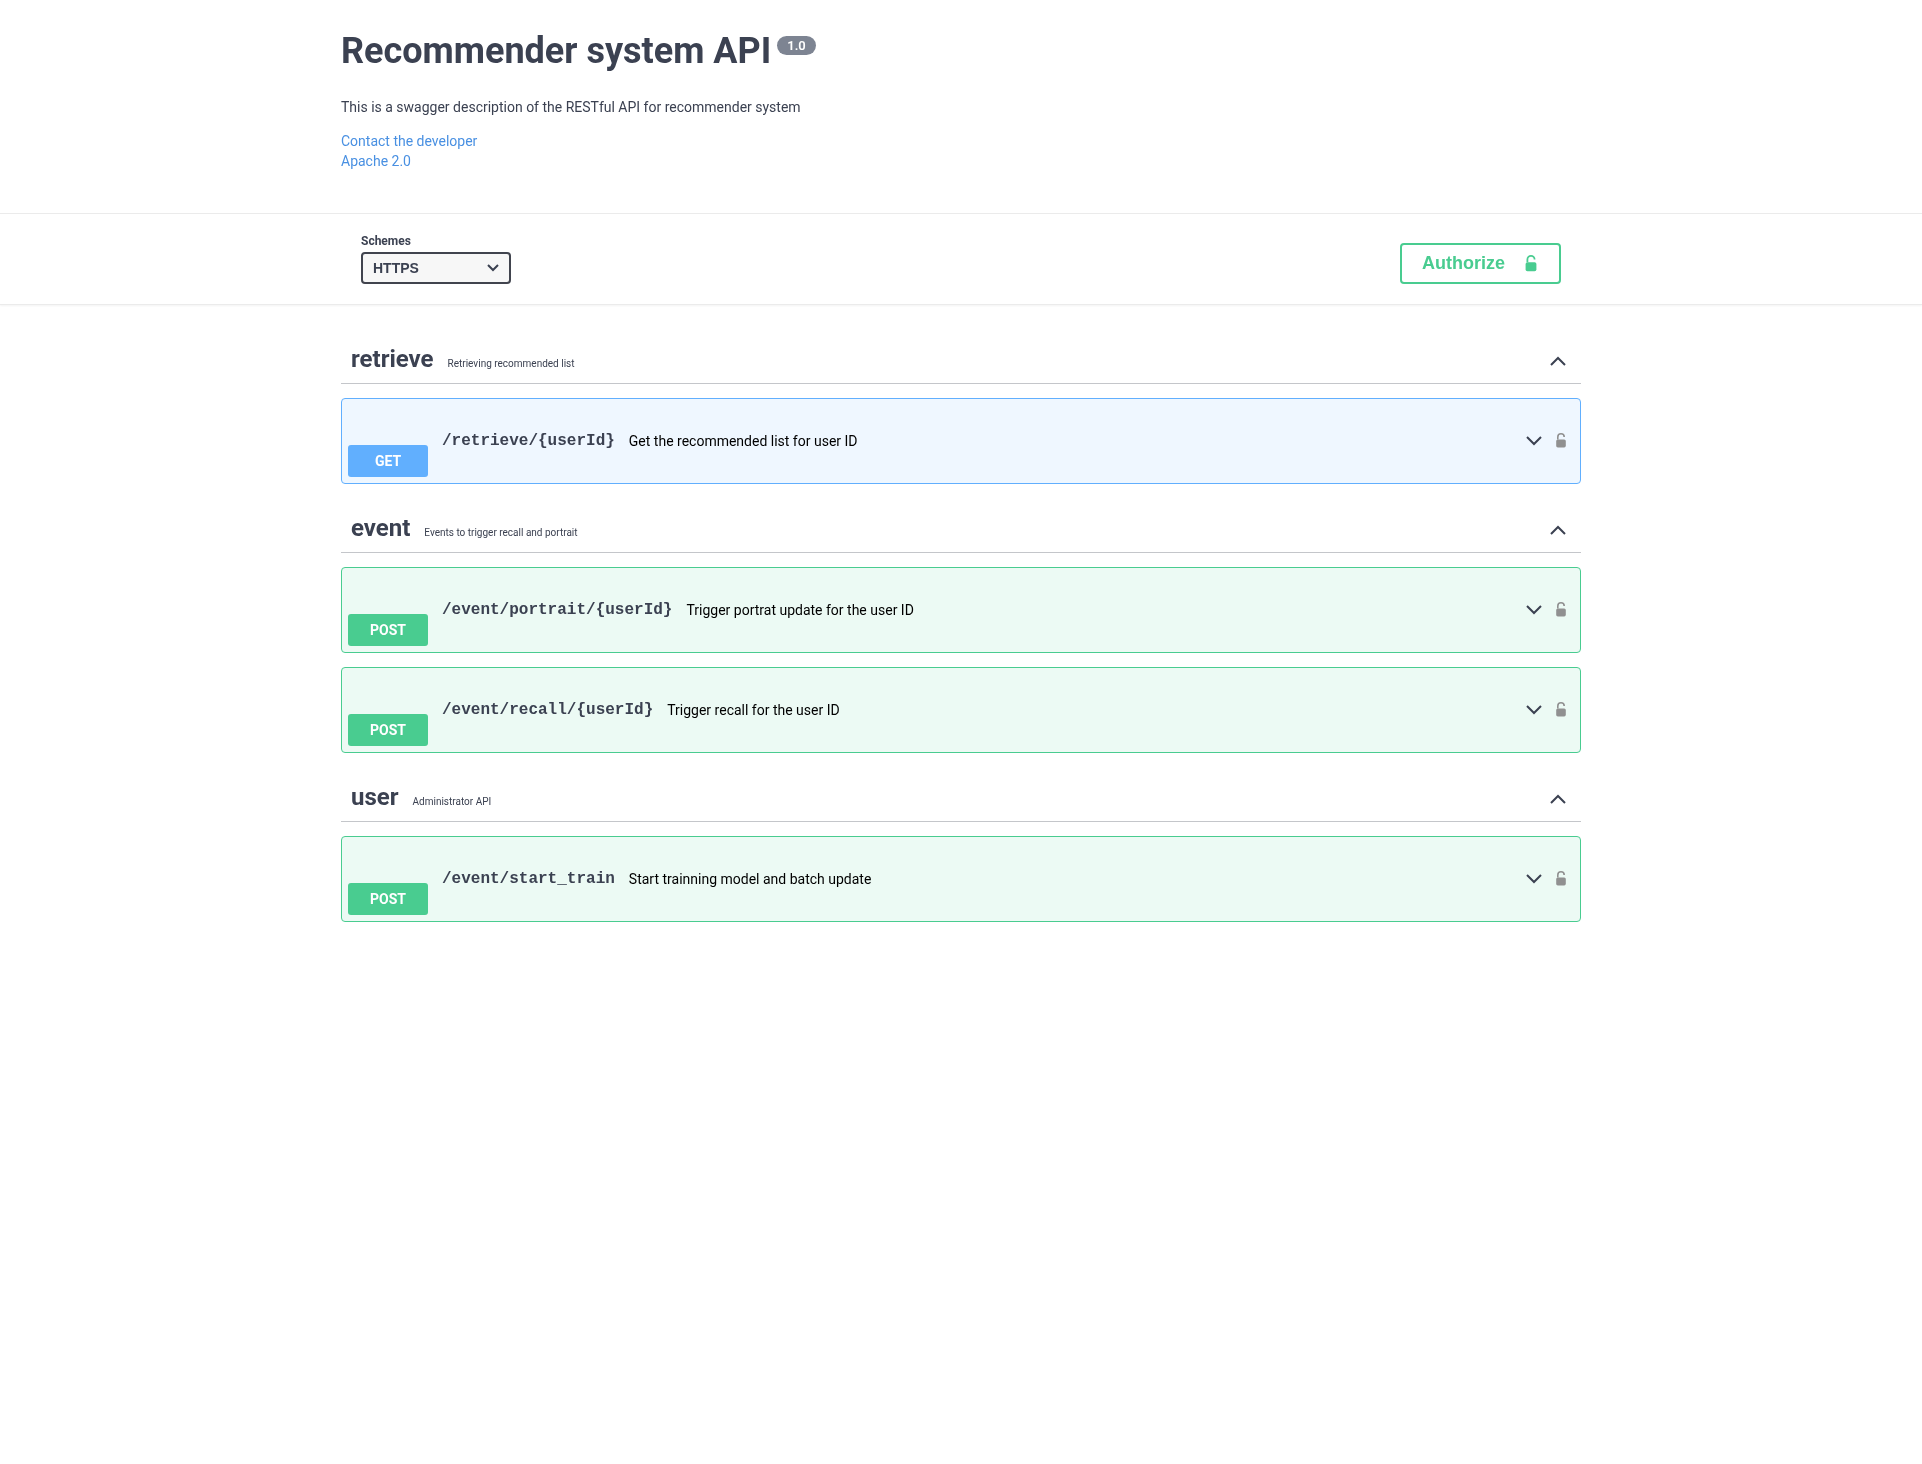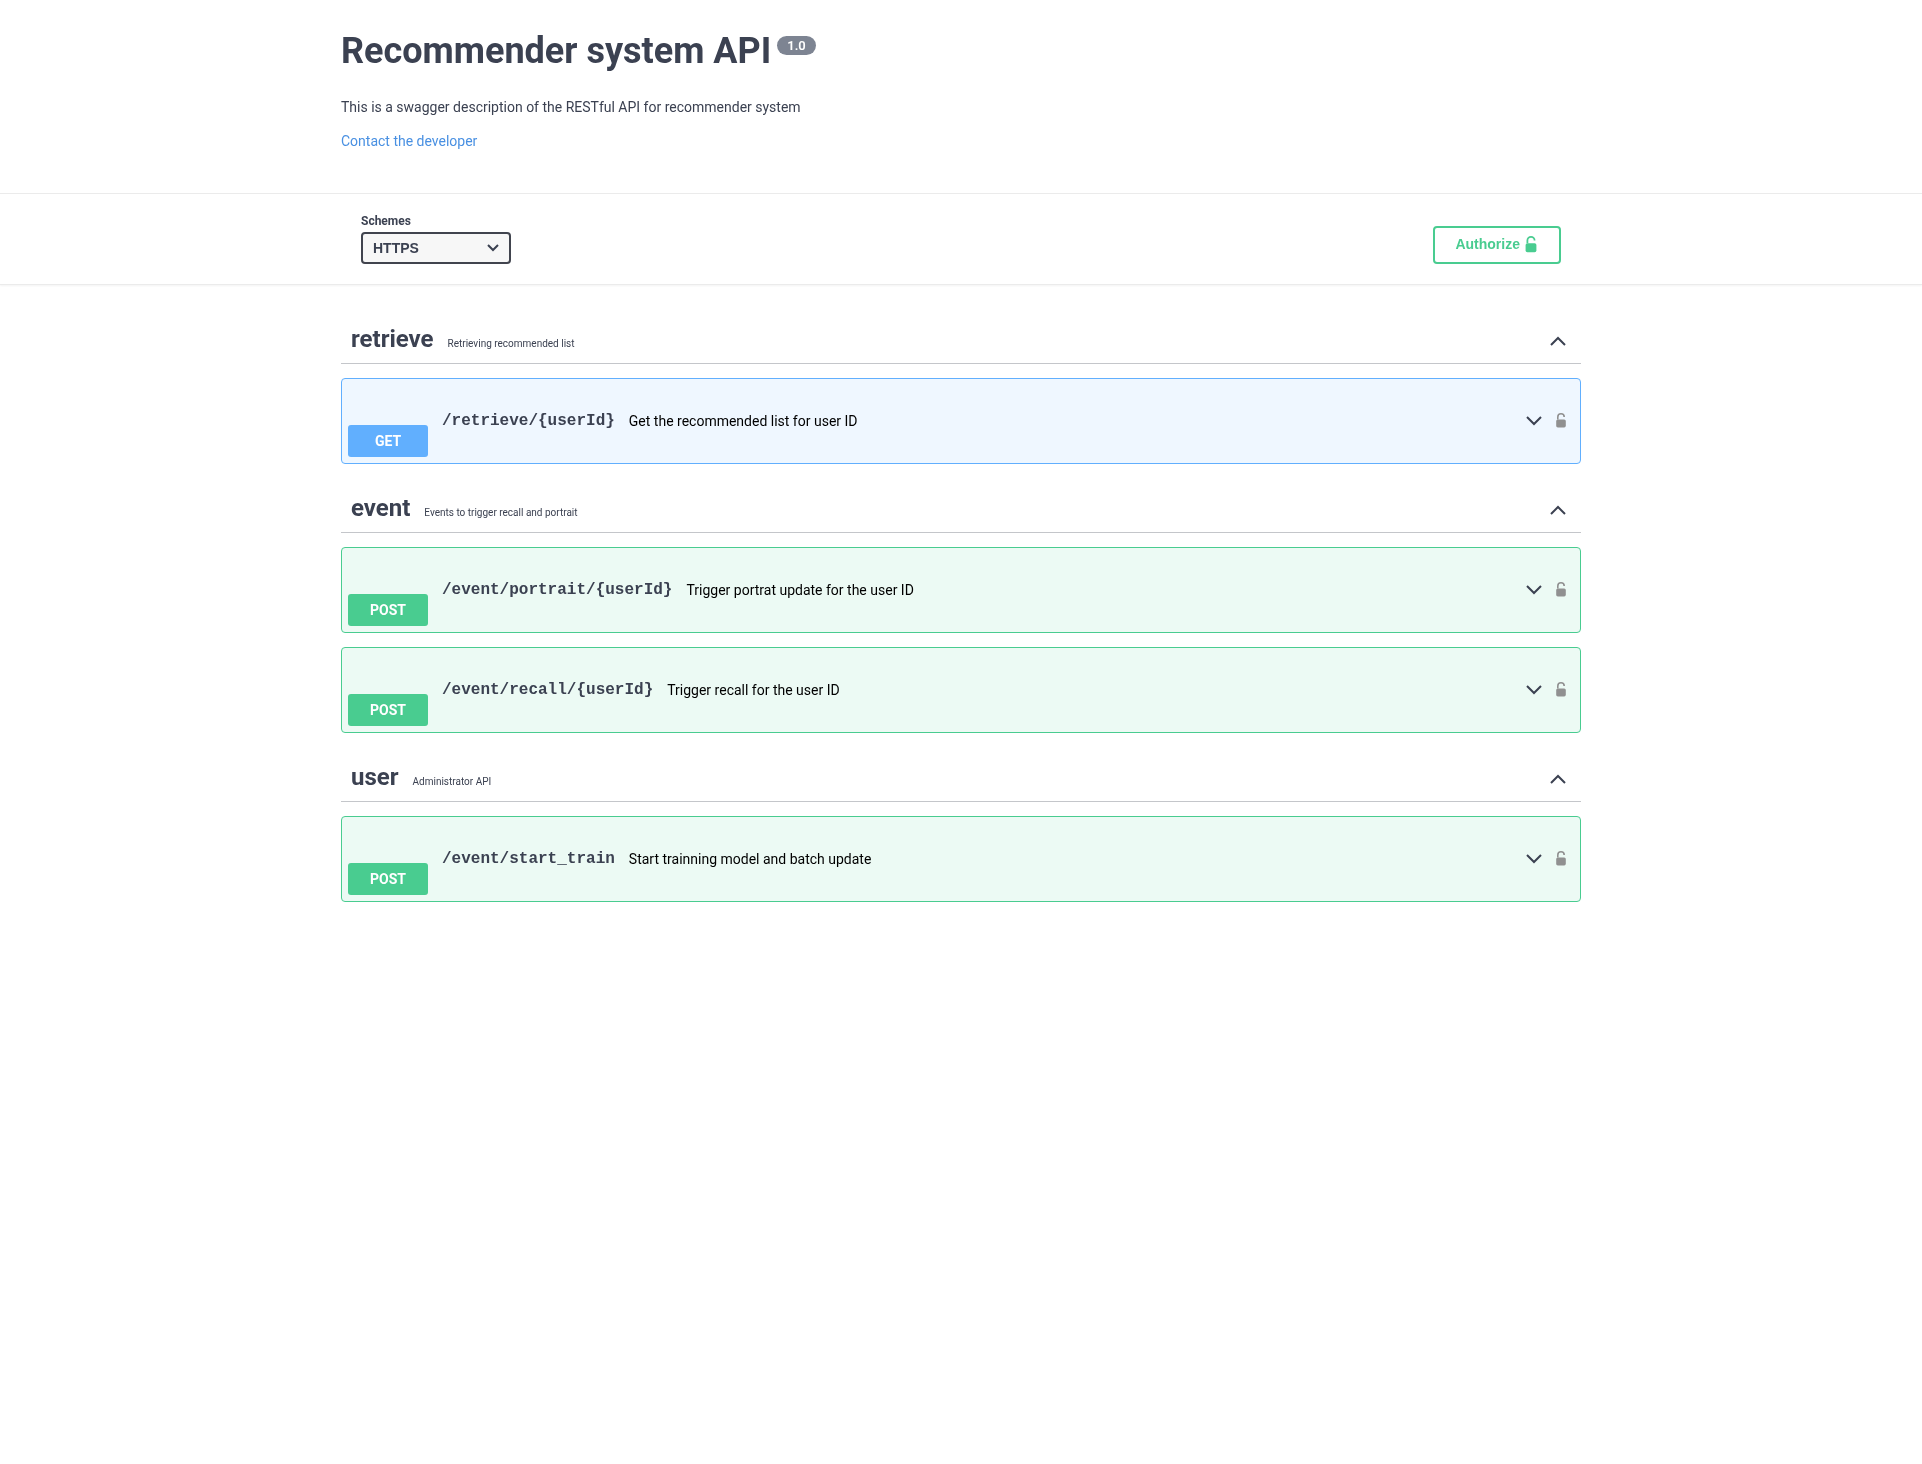--- a/index.html
+++ b/index.html
@@ -203,6 +203,7 @@
   <p class="description">This is a swagger description of the RESTful API for recommender system</p>
   <div class="links">
     <a href="#">Contact the developer</a>
+    <a href="#">Apache 2.0</a>
   </div>
 </div>
 

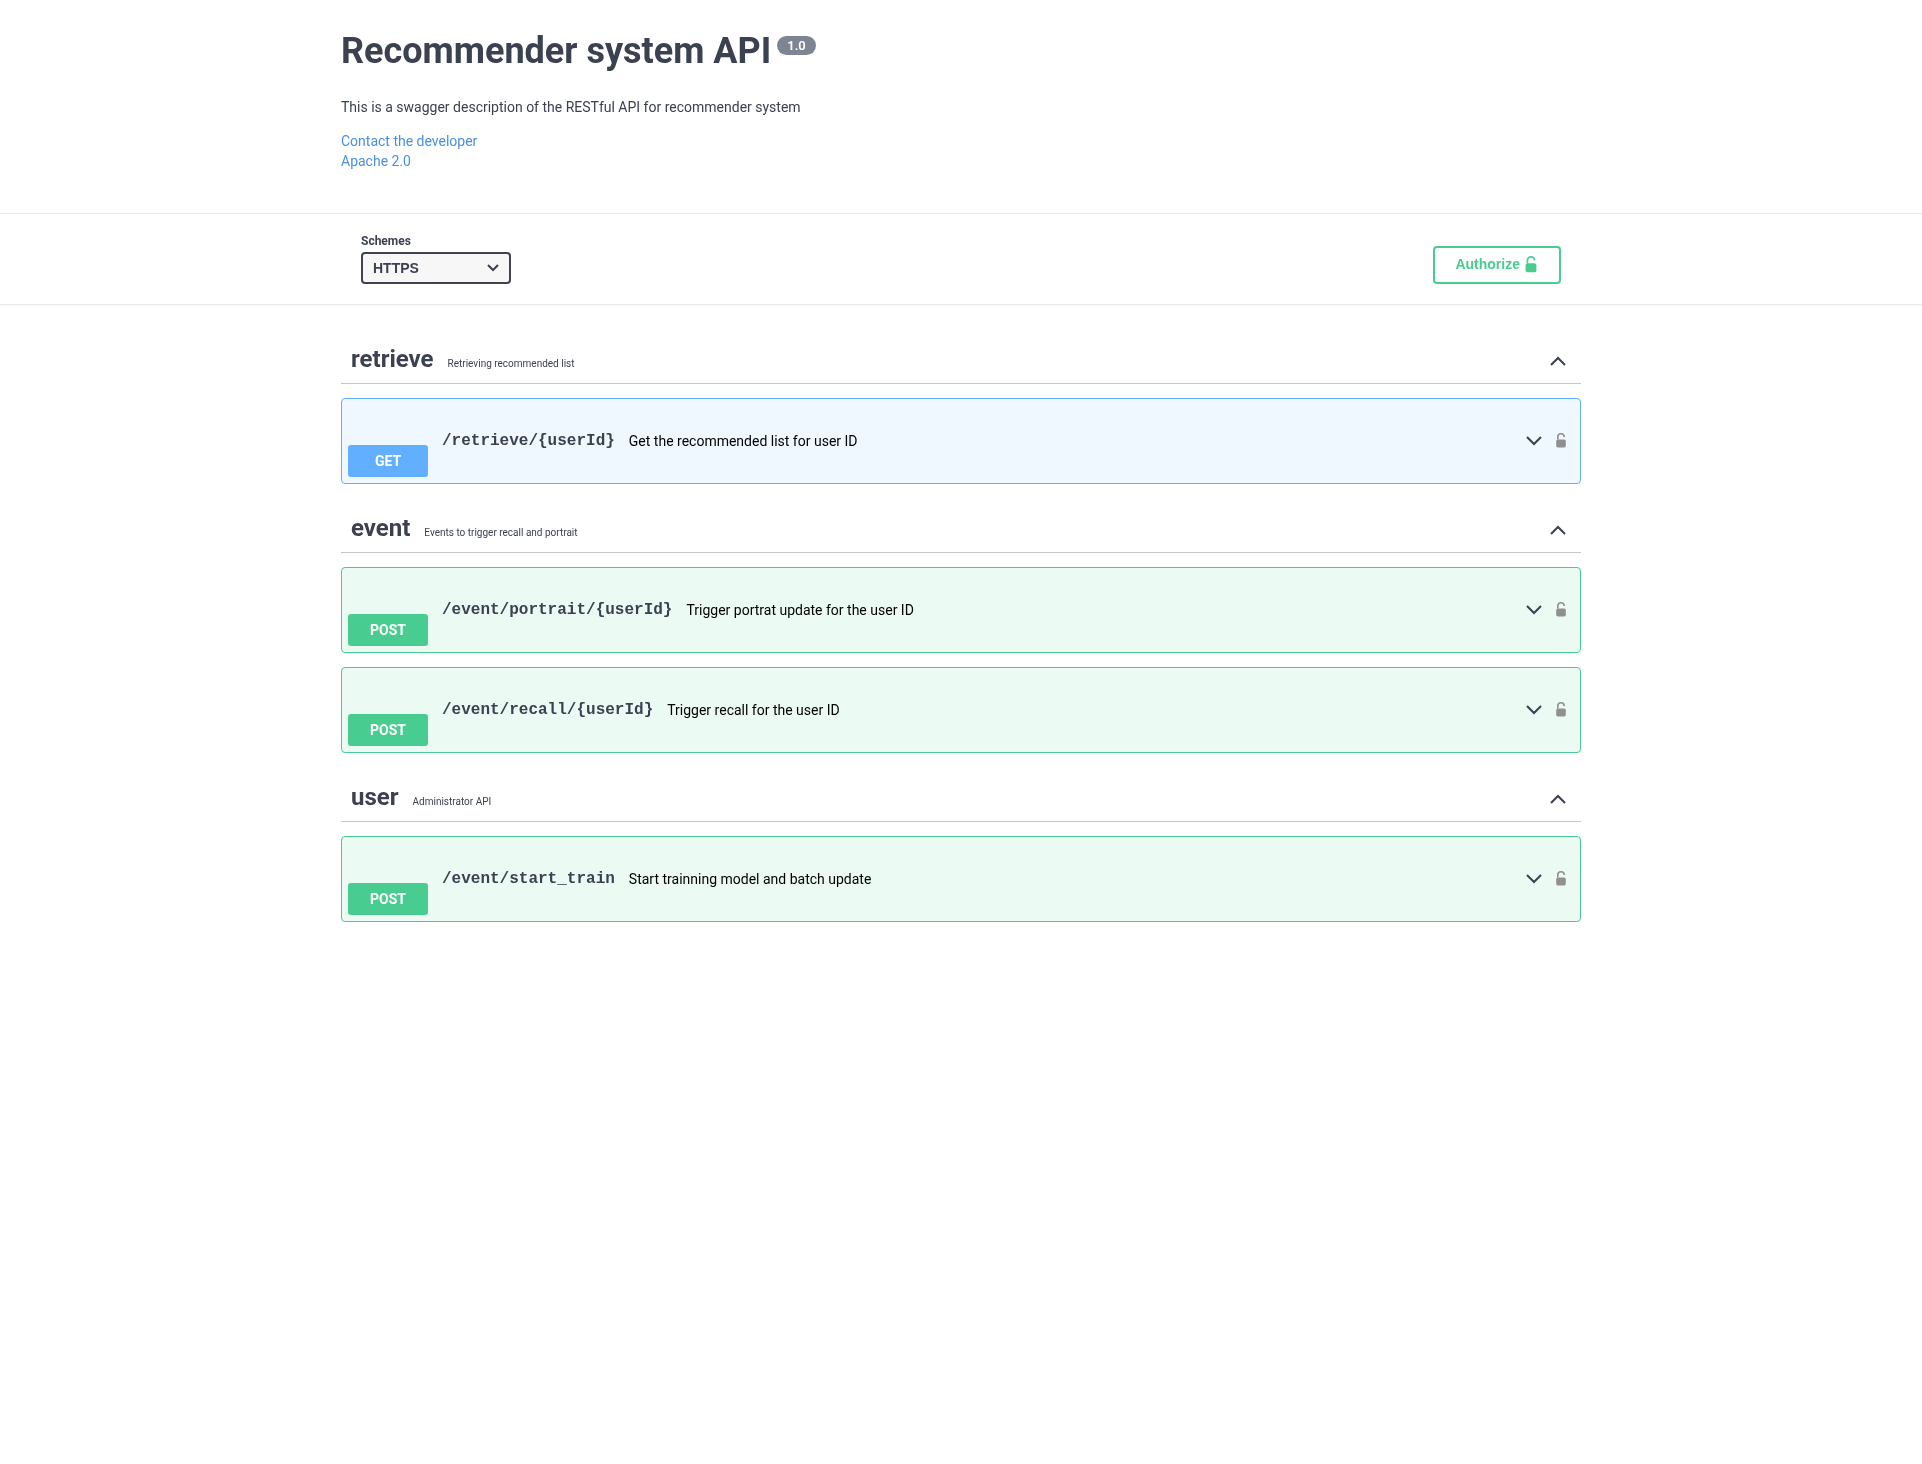--- a/index.html
+++ b/index.html
@@ -98,13 +98,14 @@
   }
   .authorize-btn {
     display: inline-flex;
-    gap: 3px;
+    align-items: center;
+    gap: 18px;
     border: 2px solid #49cc90;
     color: #49cc90;
     background: #fff;
     border-radius: 4px;
     padding: 8px 20px;
-    font-size: 14px;
+    font-size: 18px;
     font-weight: 700;
     cursor: pointer;
   }

